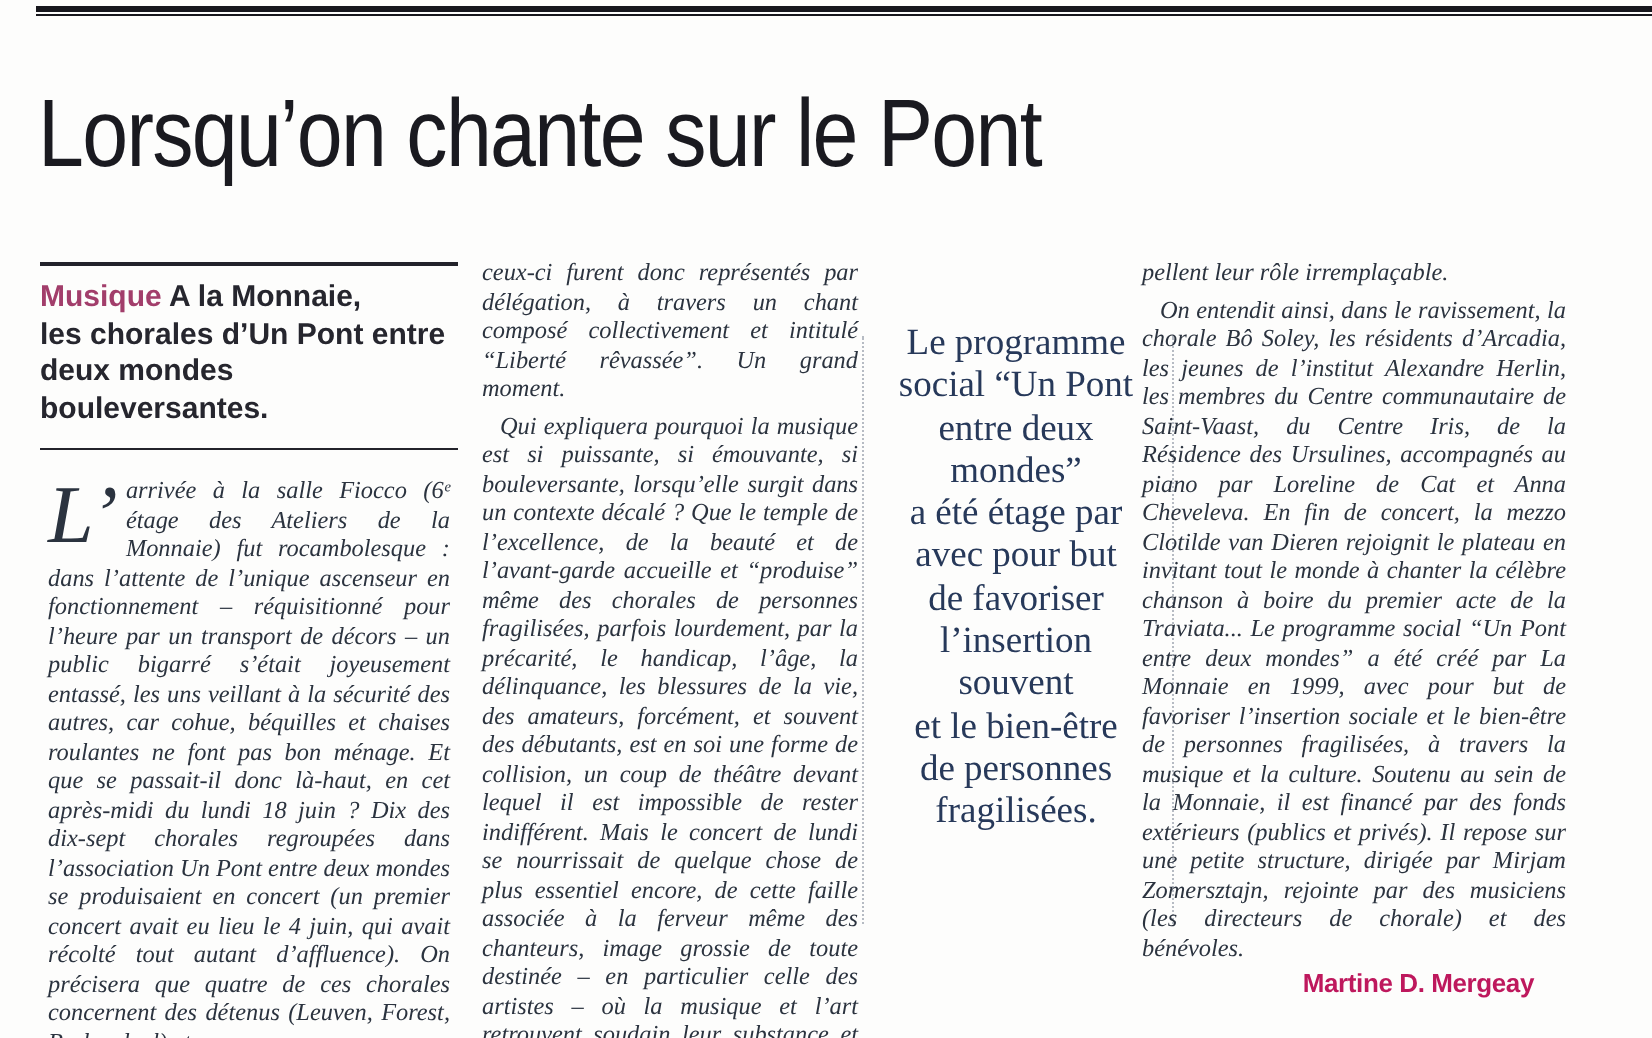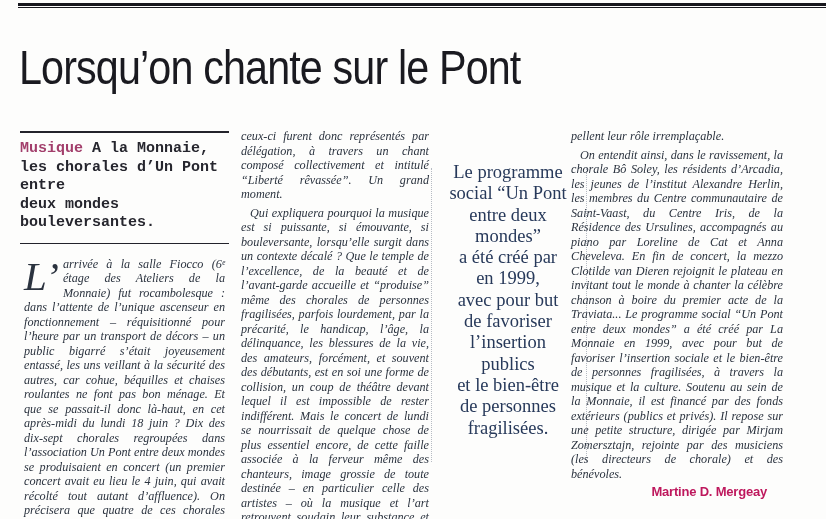--- a/index.html
+++ b/index.html
@@ -31,7 +31,7 @@
     padding:7px 0 10px;margin:6px 0 13px 0;
   }
   .kicker{
-    font-family:Liberation Mono, monospace;font-weight:700;
+    font-family:Liberation Sans, sans-serif;font-weight:700;
     font-size:15px;line-height:18.5px;color:#26262e;text-align:left;
   }
   .kicker-label{color:#a23e6b;}

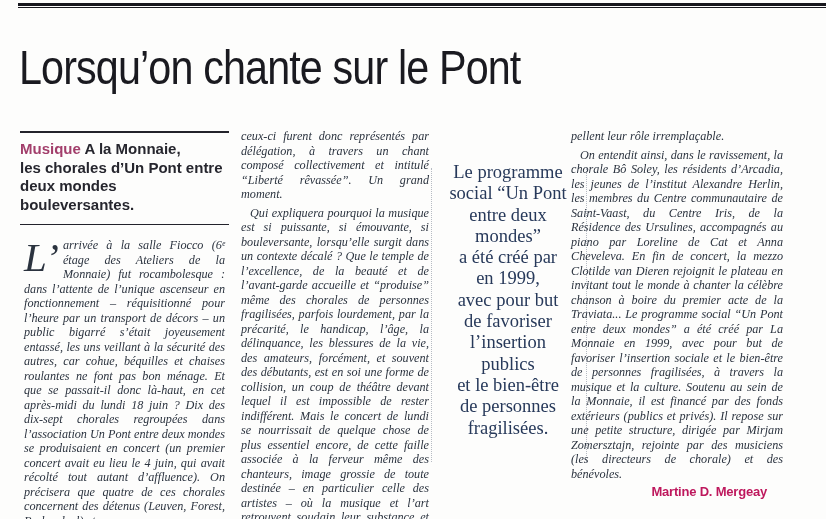--- a/index.html
+++ b/index.html
@@ -91,7 +91,7 @@
     <div>social “Un Pont</div>
     <div>entre deux</div>
     <div>mondes”</div>
-    <div>a été créé par</div>
+    <div>a été étage par</div>
     <div>en 1999,</div>
     <div>avec pour but</div>
     <div>de favoriser</div>

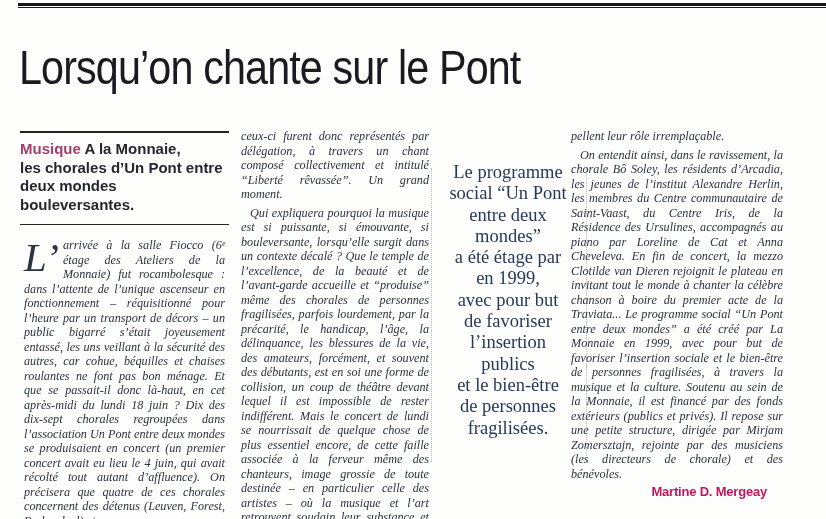--- a/index.html
+++ b/index.html
@@ -92,7 +92,6 @@
     <div>entre deux</div>
     <div>mondes”</div>
     <div>a été étage par</div>
-    <div>en 1999,</div>
     <div>avec pour but</div>
     <div>de favoriser</div>
     <div>l’insertion</div>

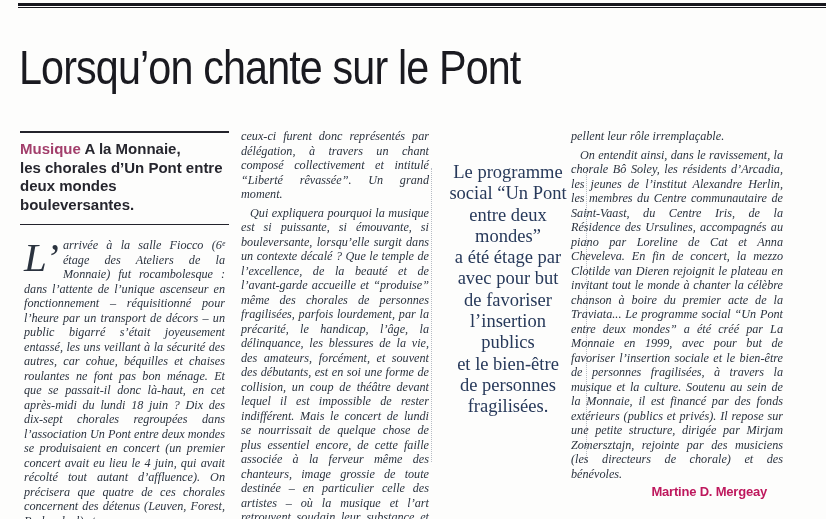--- a/index.html
+++ b/index.html
@@ -95,7 +95,7 @@
     <div>avec pour but</div>
     <div>de favoriser</div>
     <div>l’insertion</div>
-    <div>publics</div>
+    <div>souvent</div>
     <div>et le bien-être</div>
     <div>de personnes</div>
     <div>fragilisées.</div>

